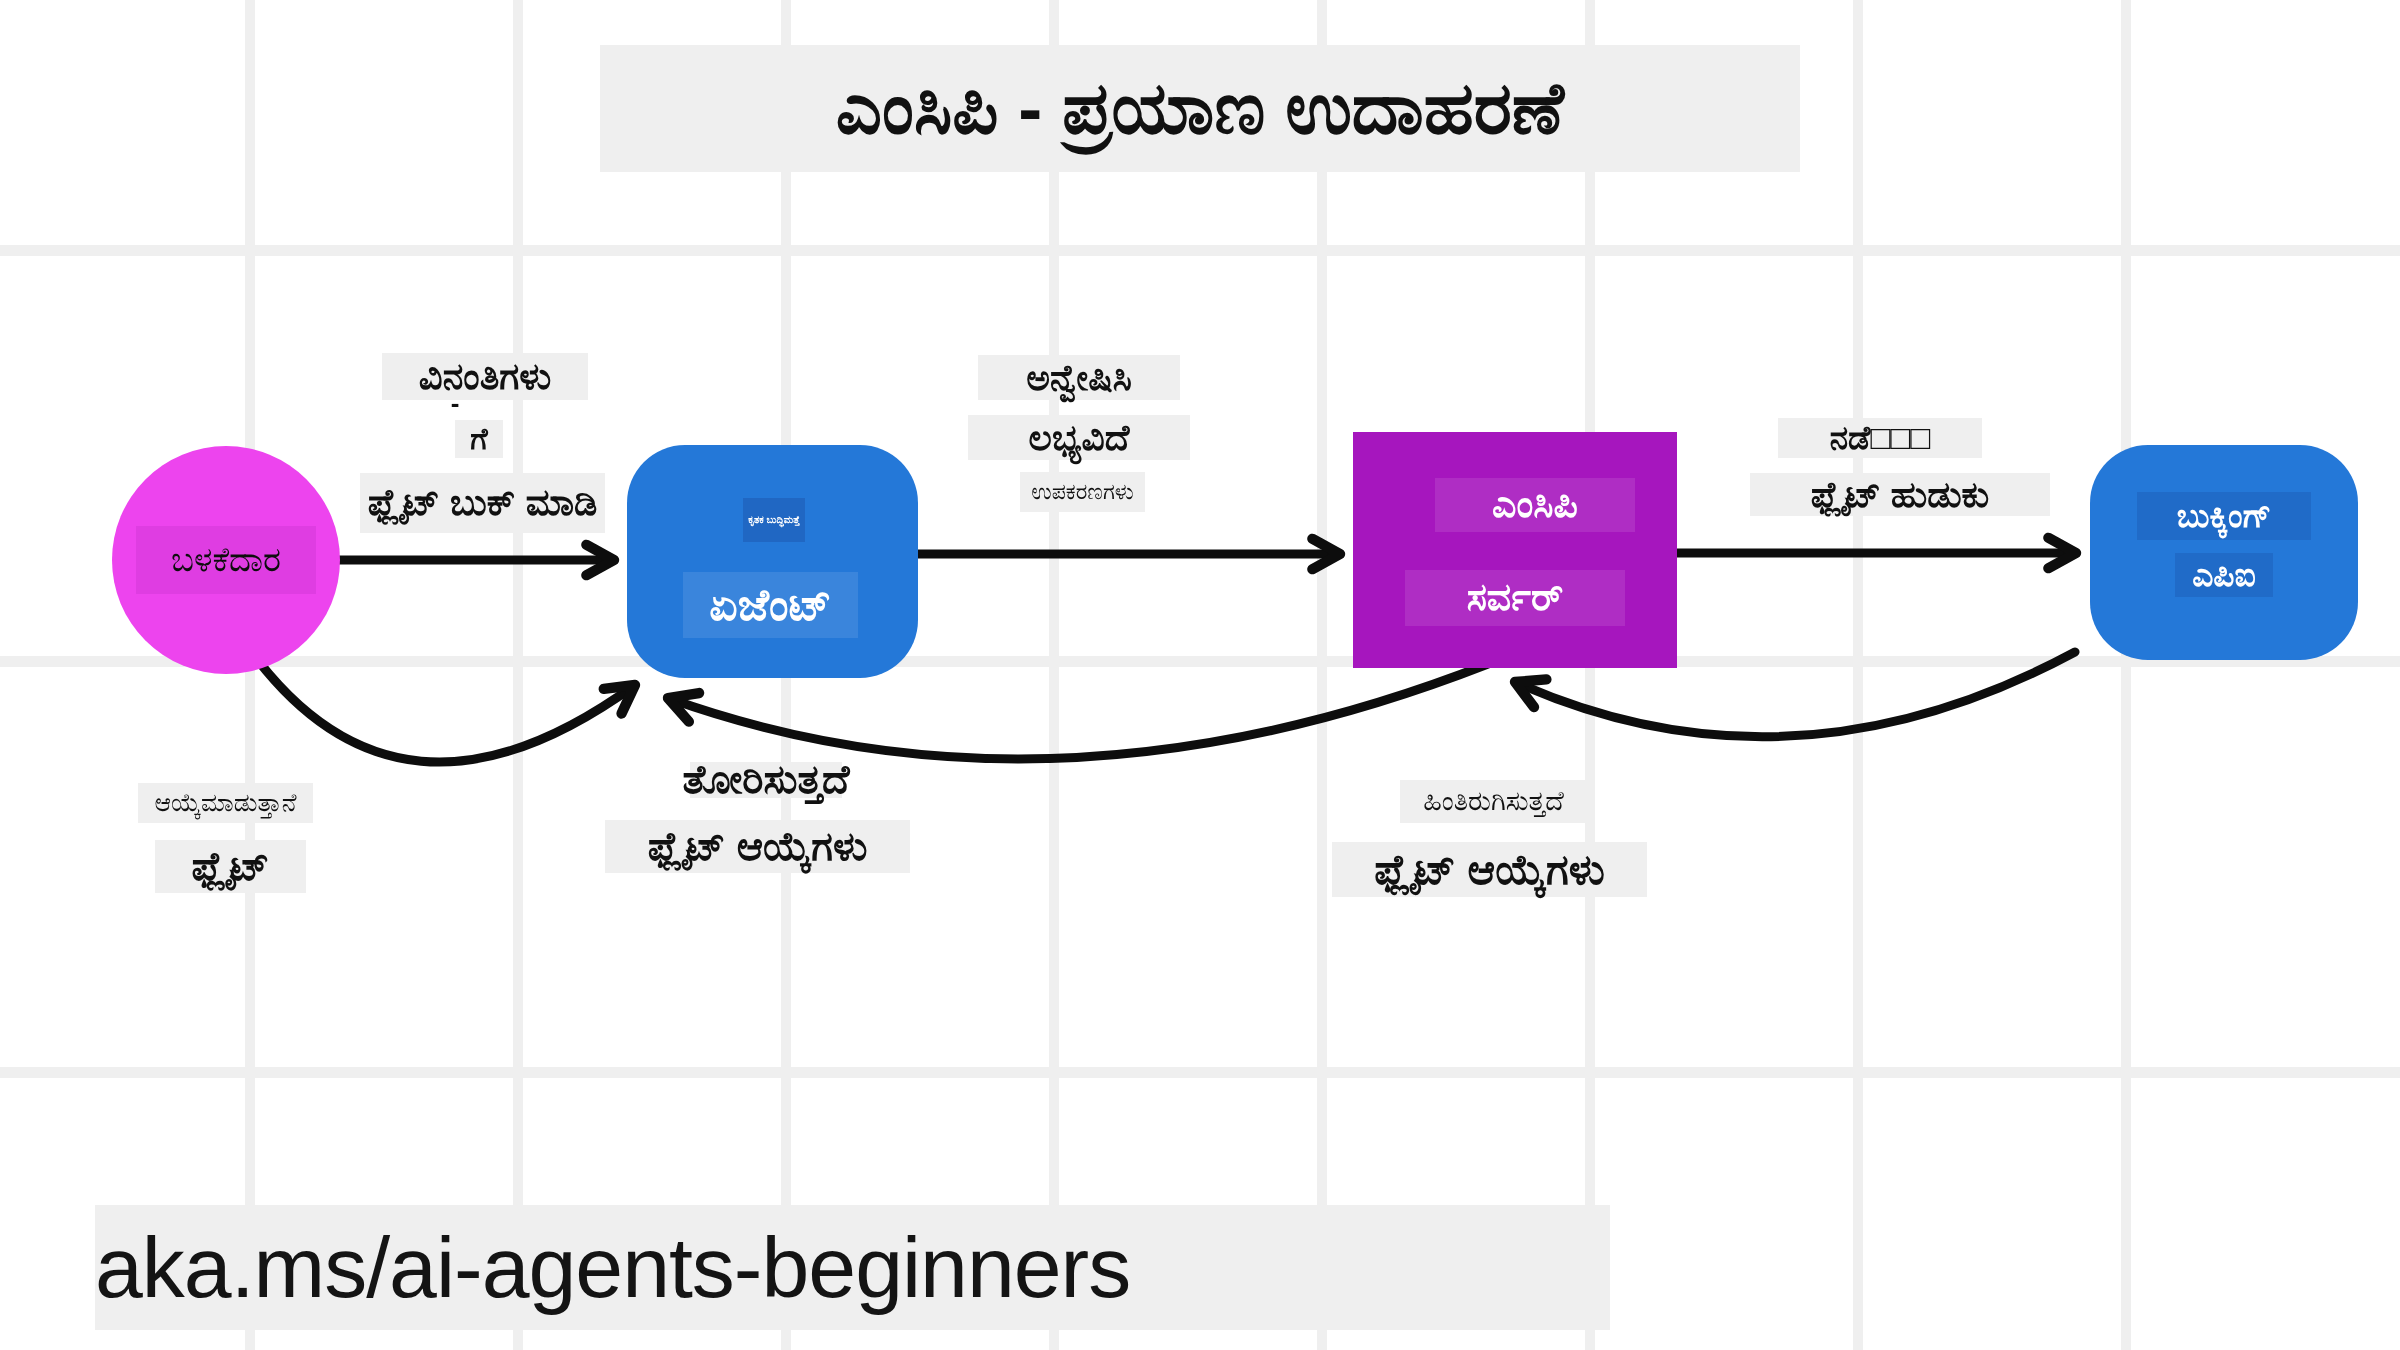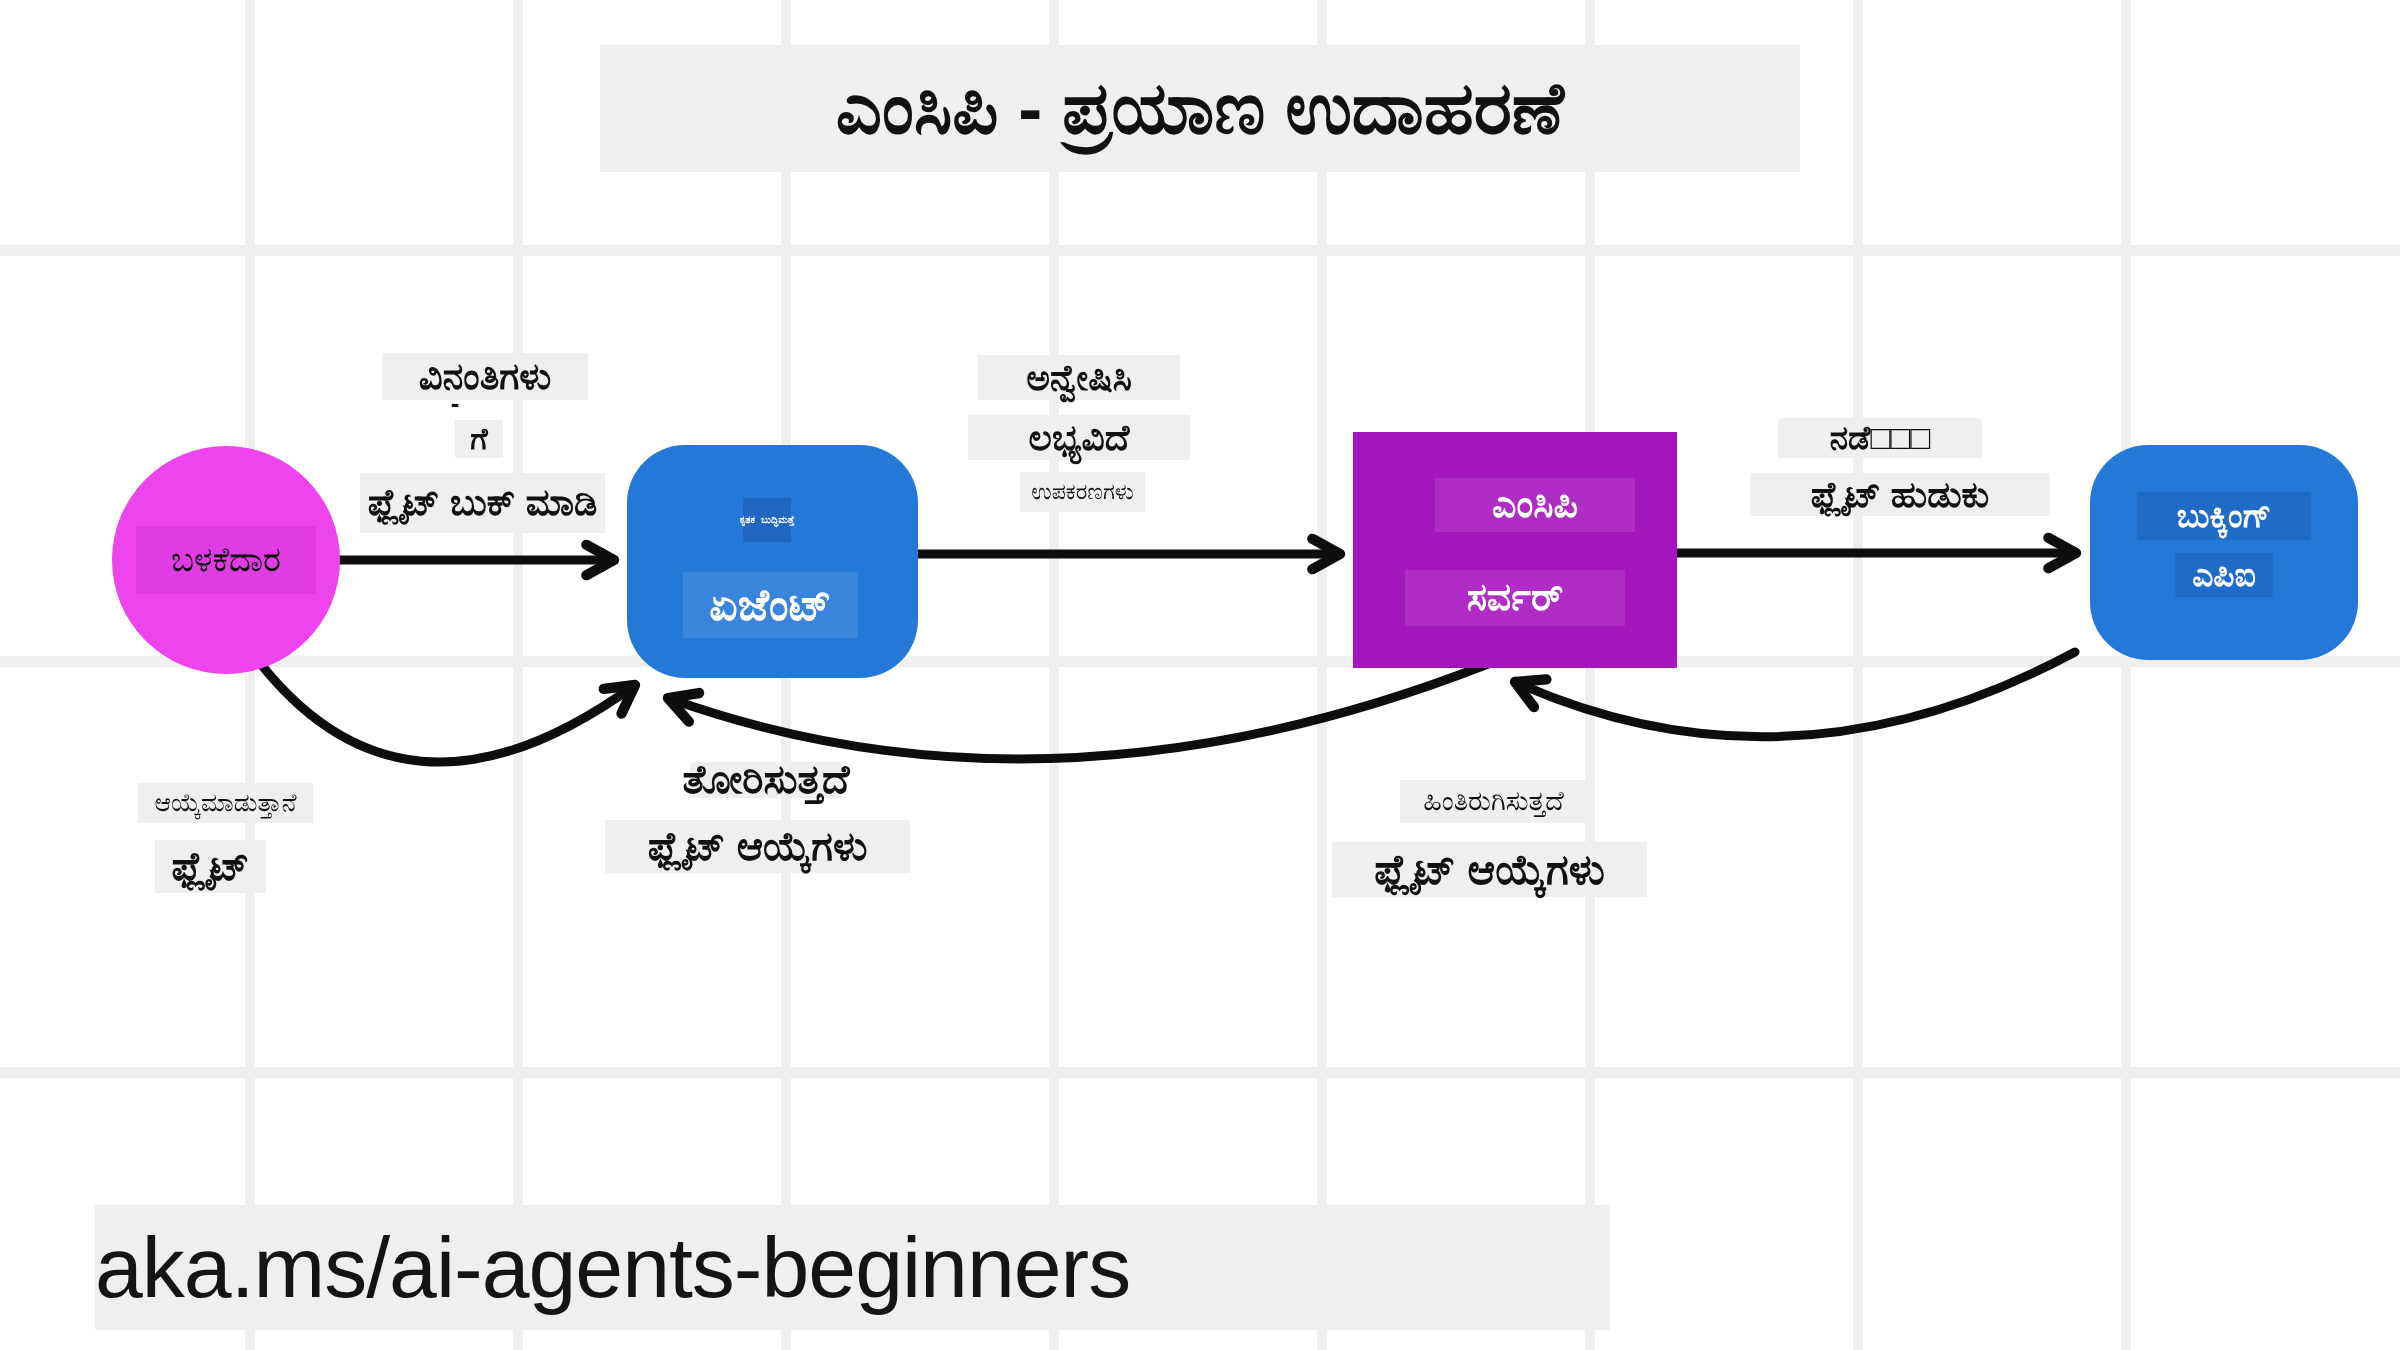--- a/index.html
+++ b/index.html
@@ -25,8 +25,8 @@
   .user-label{width:180px;height:68px;background:rgba(110,0,130,0.10);color:#0d0d0d;
     font-size:34px;font-weight:400;}
   .agent-box{left:627px;top:445px;width:291px;height:233px;border-radius:58px;background:#2478D8;}
-  .agent-small{left:116px;top:53px;width:48px;height:44px;background:rgba(10,20,90,0.16);
-    font-size:10px;font-weight:700;font-family:Liberation Mono, monospace;}
+  .agent-small{left:116px;top:53px;width:62px;height:44px;background:rgba(10,20,90,0.16);
+    font-size:10px;font-weight:700;}
   .agent-label{left:56px;top:127px;width:175px;height:66px;background:rgba(255,255,255,0.10);
     font-size:44px;font-weight:700;}
   .server-box{left:1353px;top:432px;width:324px;height:236px;background:#A616BE;}

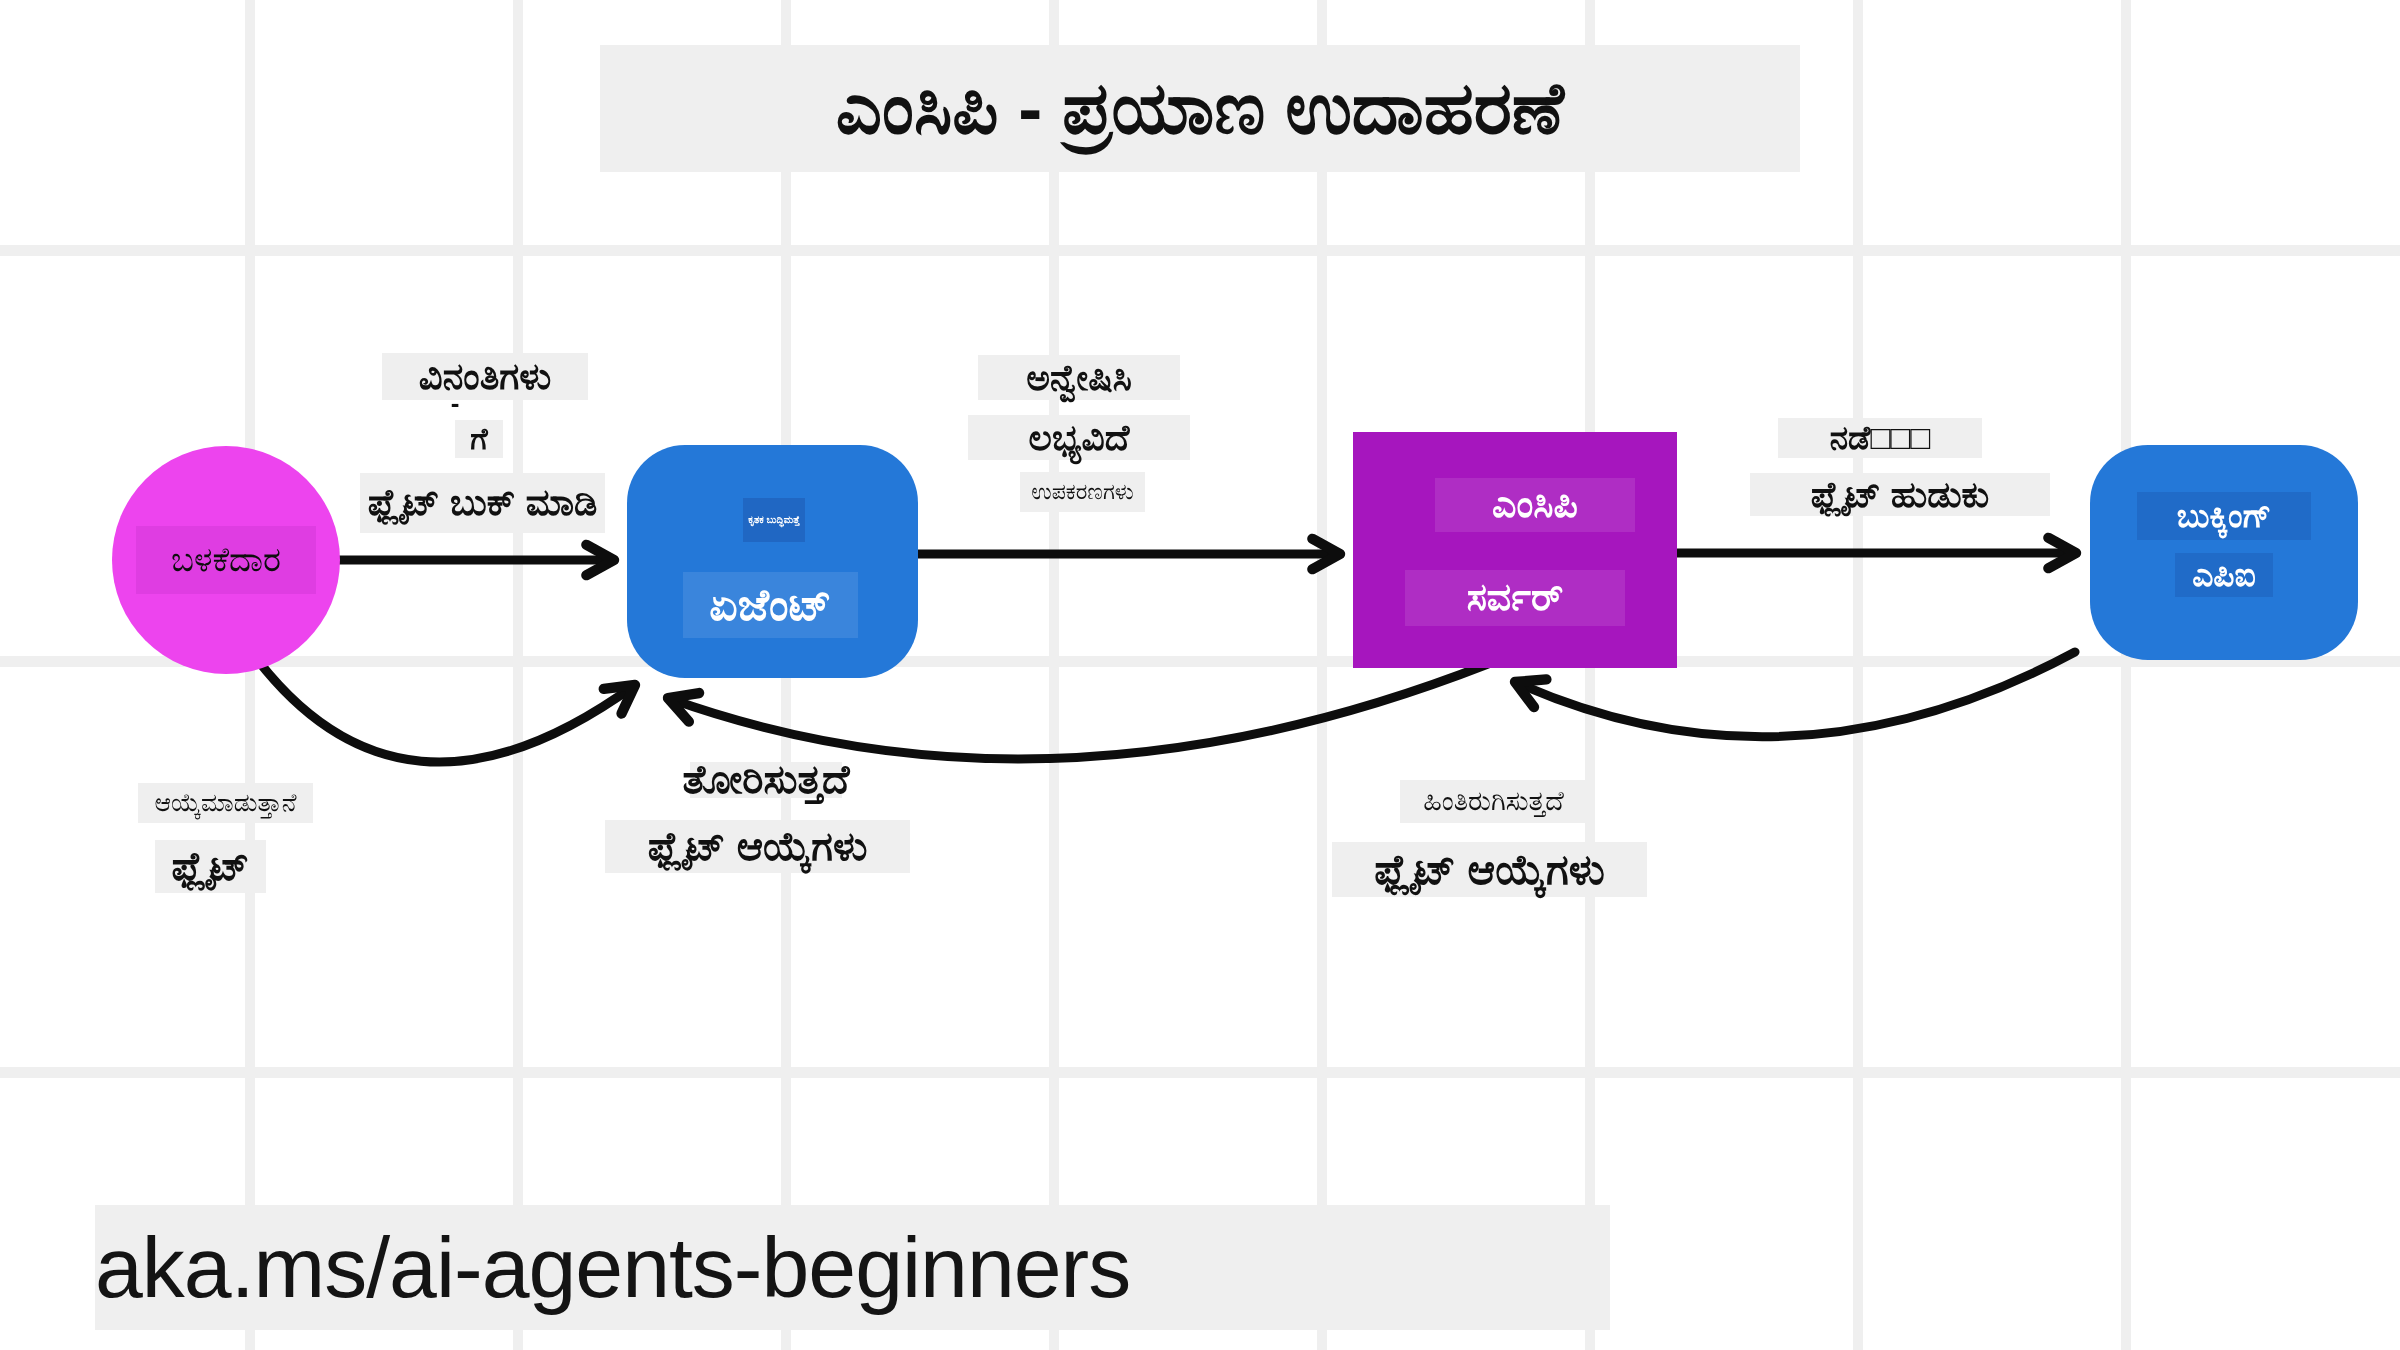--- a/index.html
+++ b/index.html
@@ -50,7 +50,7 @@
   .c-nade  {left:1778px;top:418px; width:204px;height:40px;font-size:33px;font-weight:700;}
   .c-search{left:1750px;top:473px; width:300px;height:43px;font-size:36px;font-weight:700;}
   .c-sel   {left:138px; top:783px; width:175px;height:40px;font-size:25px;font-weight:400;}
-  .c-flt   {left:155px; top:840px; width:111px;height:53px;font-size:40px;font-weight:700;}
+  .c-flt   {left:155px; top:840px; width:151px;height:53px;font-size:40px;font-weight:700;}
   .c-show  {left:690px; top:762px; width:152px;height:36px;font-size:40px;font-weight:700;}
   .c-opt1  {left:605px; top:820px; width:305px;height:53px;font-size:40px;font-weight:700;}
   .c-ret   {left:1400px;top:780px; width:187px;height:43px;font-size:27px;font-weight:400;}

